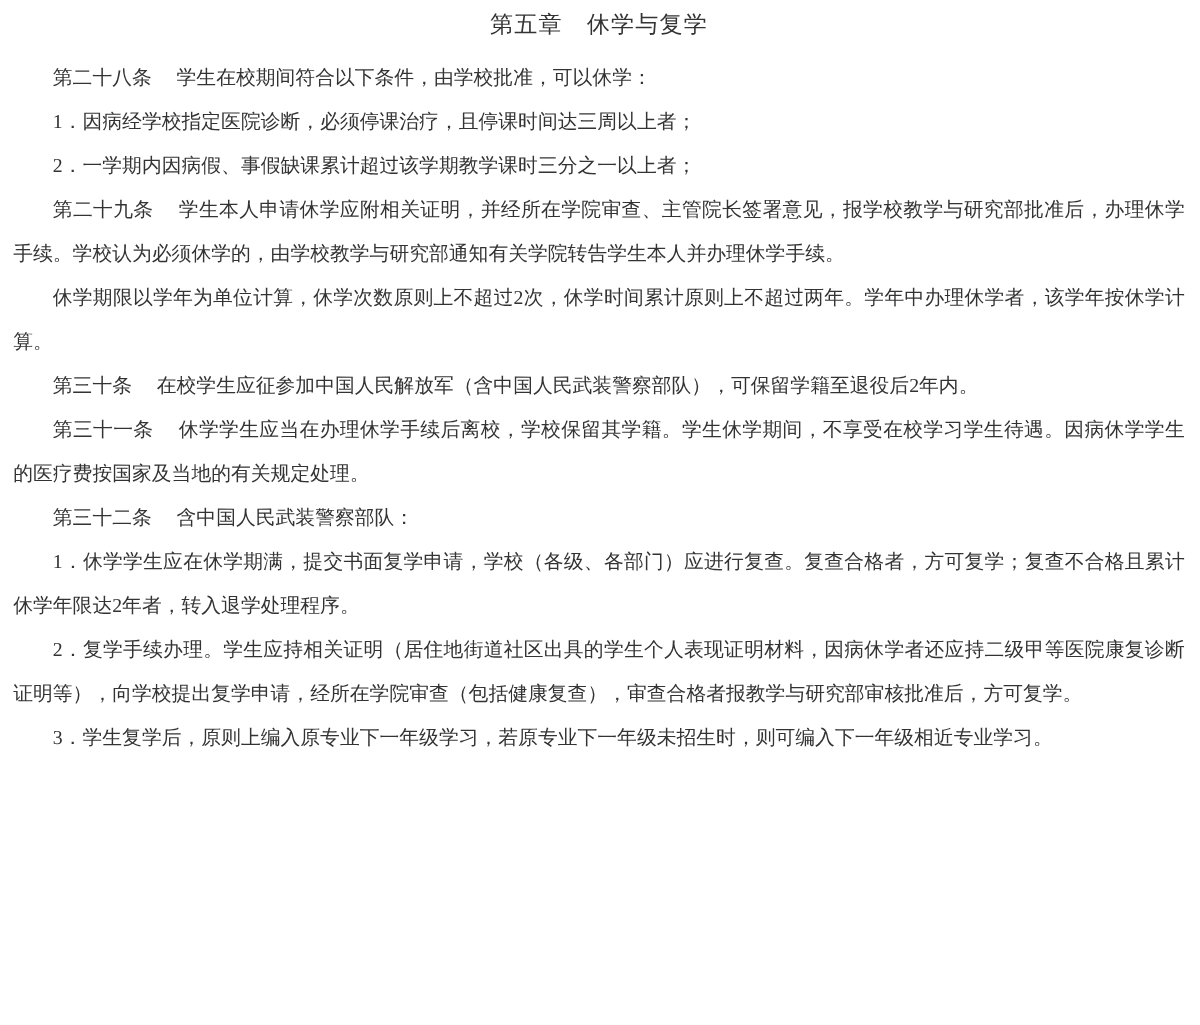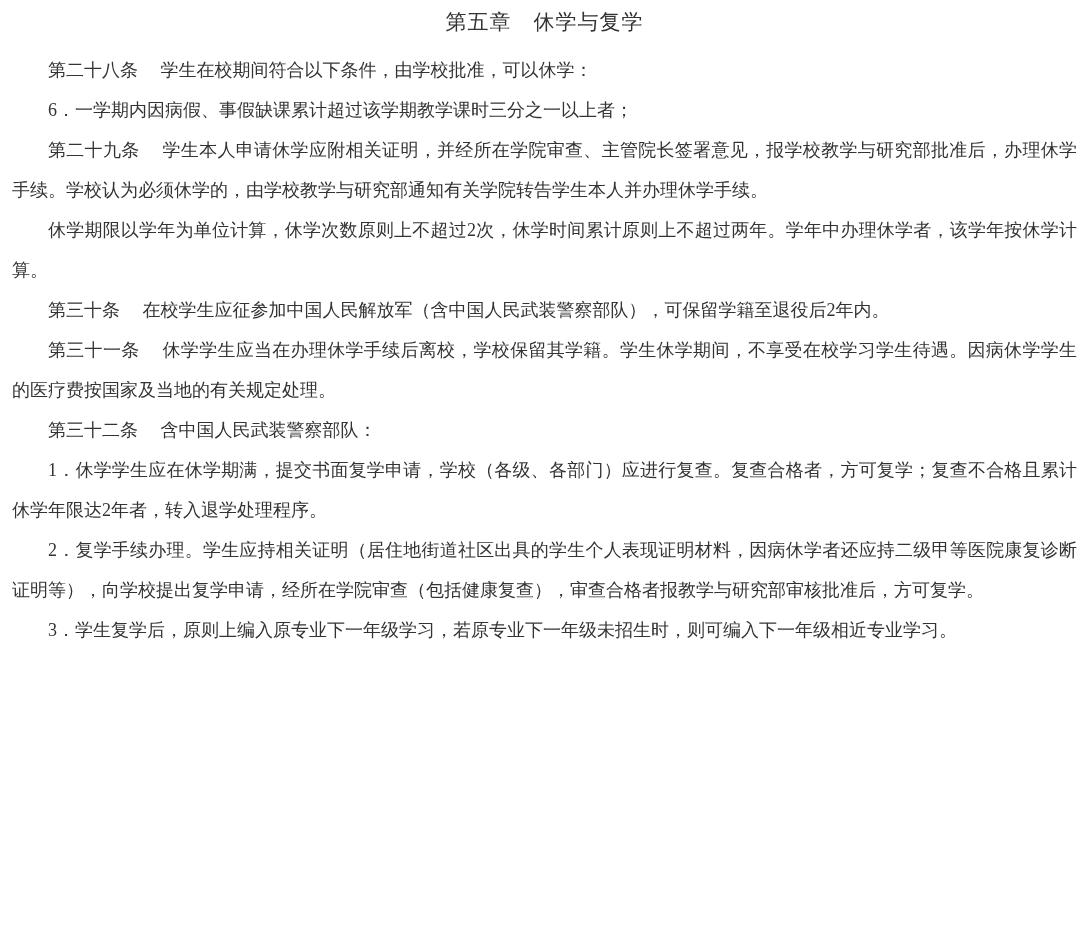--- a/index.html
+++ b/index.html
@@ -42,6 +42,7 @@
   <h1 class="title">第五章　休学与复学</h1>
   <div id="doc-body">
       <p class="para">第二十八条　 学生在校期间符合以下条件，由学校批准，可以休学：</p>
+      <p class="para">1．因病经学校指定医院诊断，必须停课治疗，且停课时间达三周以上者；</p>
       <p class="para">6．一学期内因病假、事假缺课累计超过该学期教学课时三分之一以上者；</p>
       <p class="para">第二十九条　 学生本人申请休学应附相关证明，并经所在学院审查、主管院长签署意见，报学校教学与研究部批准后，办理休学手续。学校认为必须休学的，由学校教学与研究部通知有关学院转告学生本人并办理休学手续。</p>
       <p class="para">休学期限以学年为单位计算，休学次数原则上不超过2次，休学时间累计原则上不超过两年。学年中办理休学者，该学年按休学计算。</p>

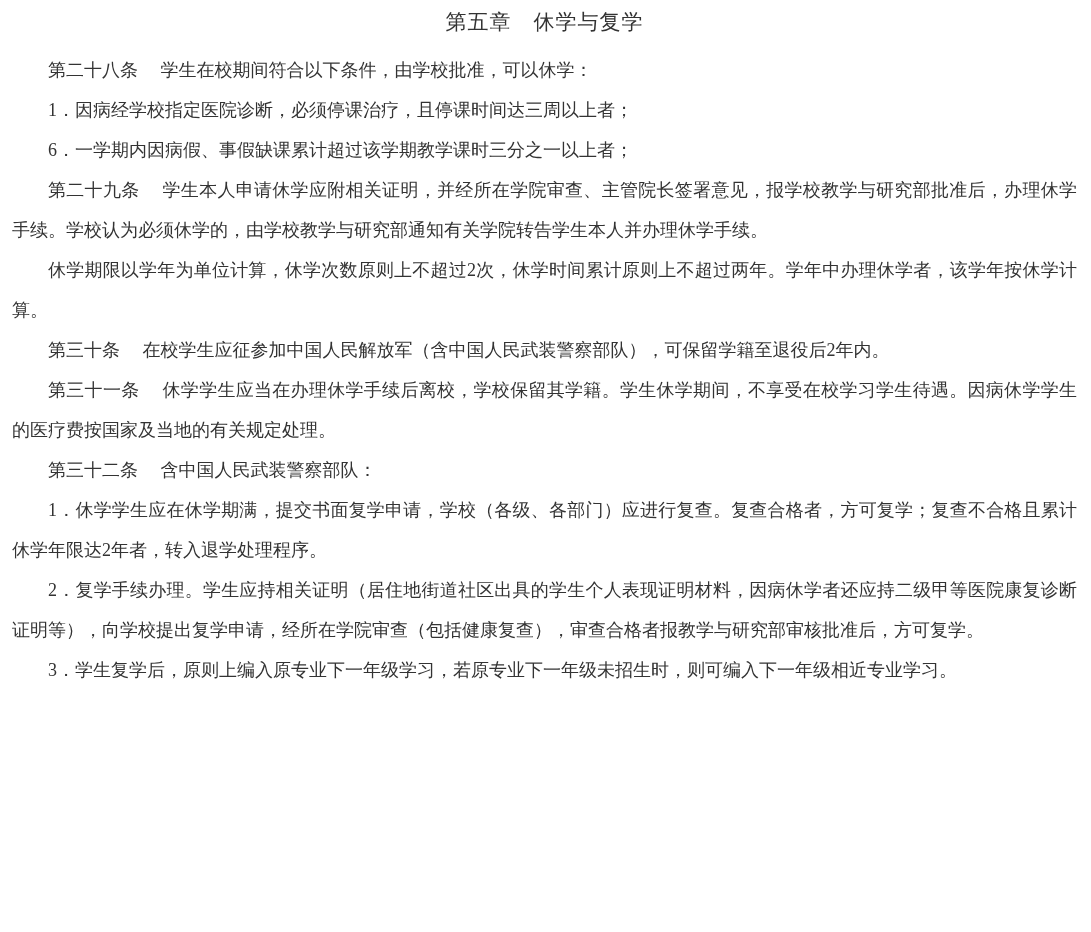--- a/index.html
+++ b/index.html
@@ -43,7 +43,7 @@
   <div id="doc-body">
       <p class="para">第二十八条　 学生在校期间符合以下条件，由学校批准，可以休学：</p>
       <p class="para">1．因病经学校指定医院诊断，必须停课治疗，且停课时间达三周以上者；</p>
-      <p class="para">6．一学期内因病假、事假缺课累计超过该学期教学课时三分之一以上者；</p>
+      <p class="para">2．一学期内因病假、事假缺课累计超过该学期教学课时三分之一以上者；</p>
       <p class="para">第二十九条　 学生本人申请休学应附相关证明，并经所在学院审查、主管院长签署意见，报学校教学与研究部批准后，办理休学手续。学校认为必须休学的，由学校教学与研究部通知有关学院转告学生本人并办理休学手续。</p>
       <p class="para">休学期限以学年为单位计算，休学次数原则上不超过2次，休学时间累计原则上不超过两年。学年中办理休学者，该学年按休学计算。</p>
       <p class="para">第三十条　 在校学生应征参加中国人民解放军（含中国人民武装警察部队），可保留学籍至退役后2年内。</p>

